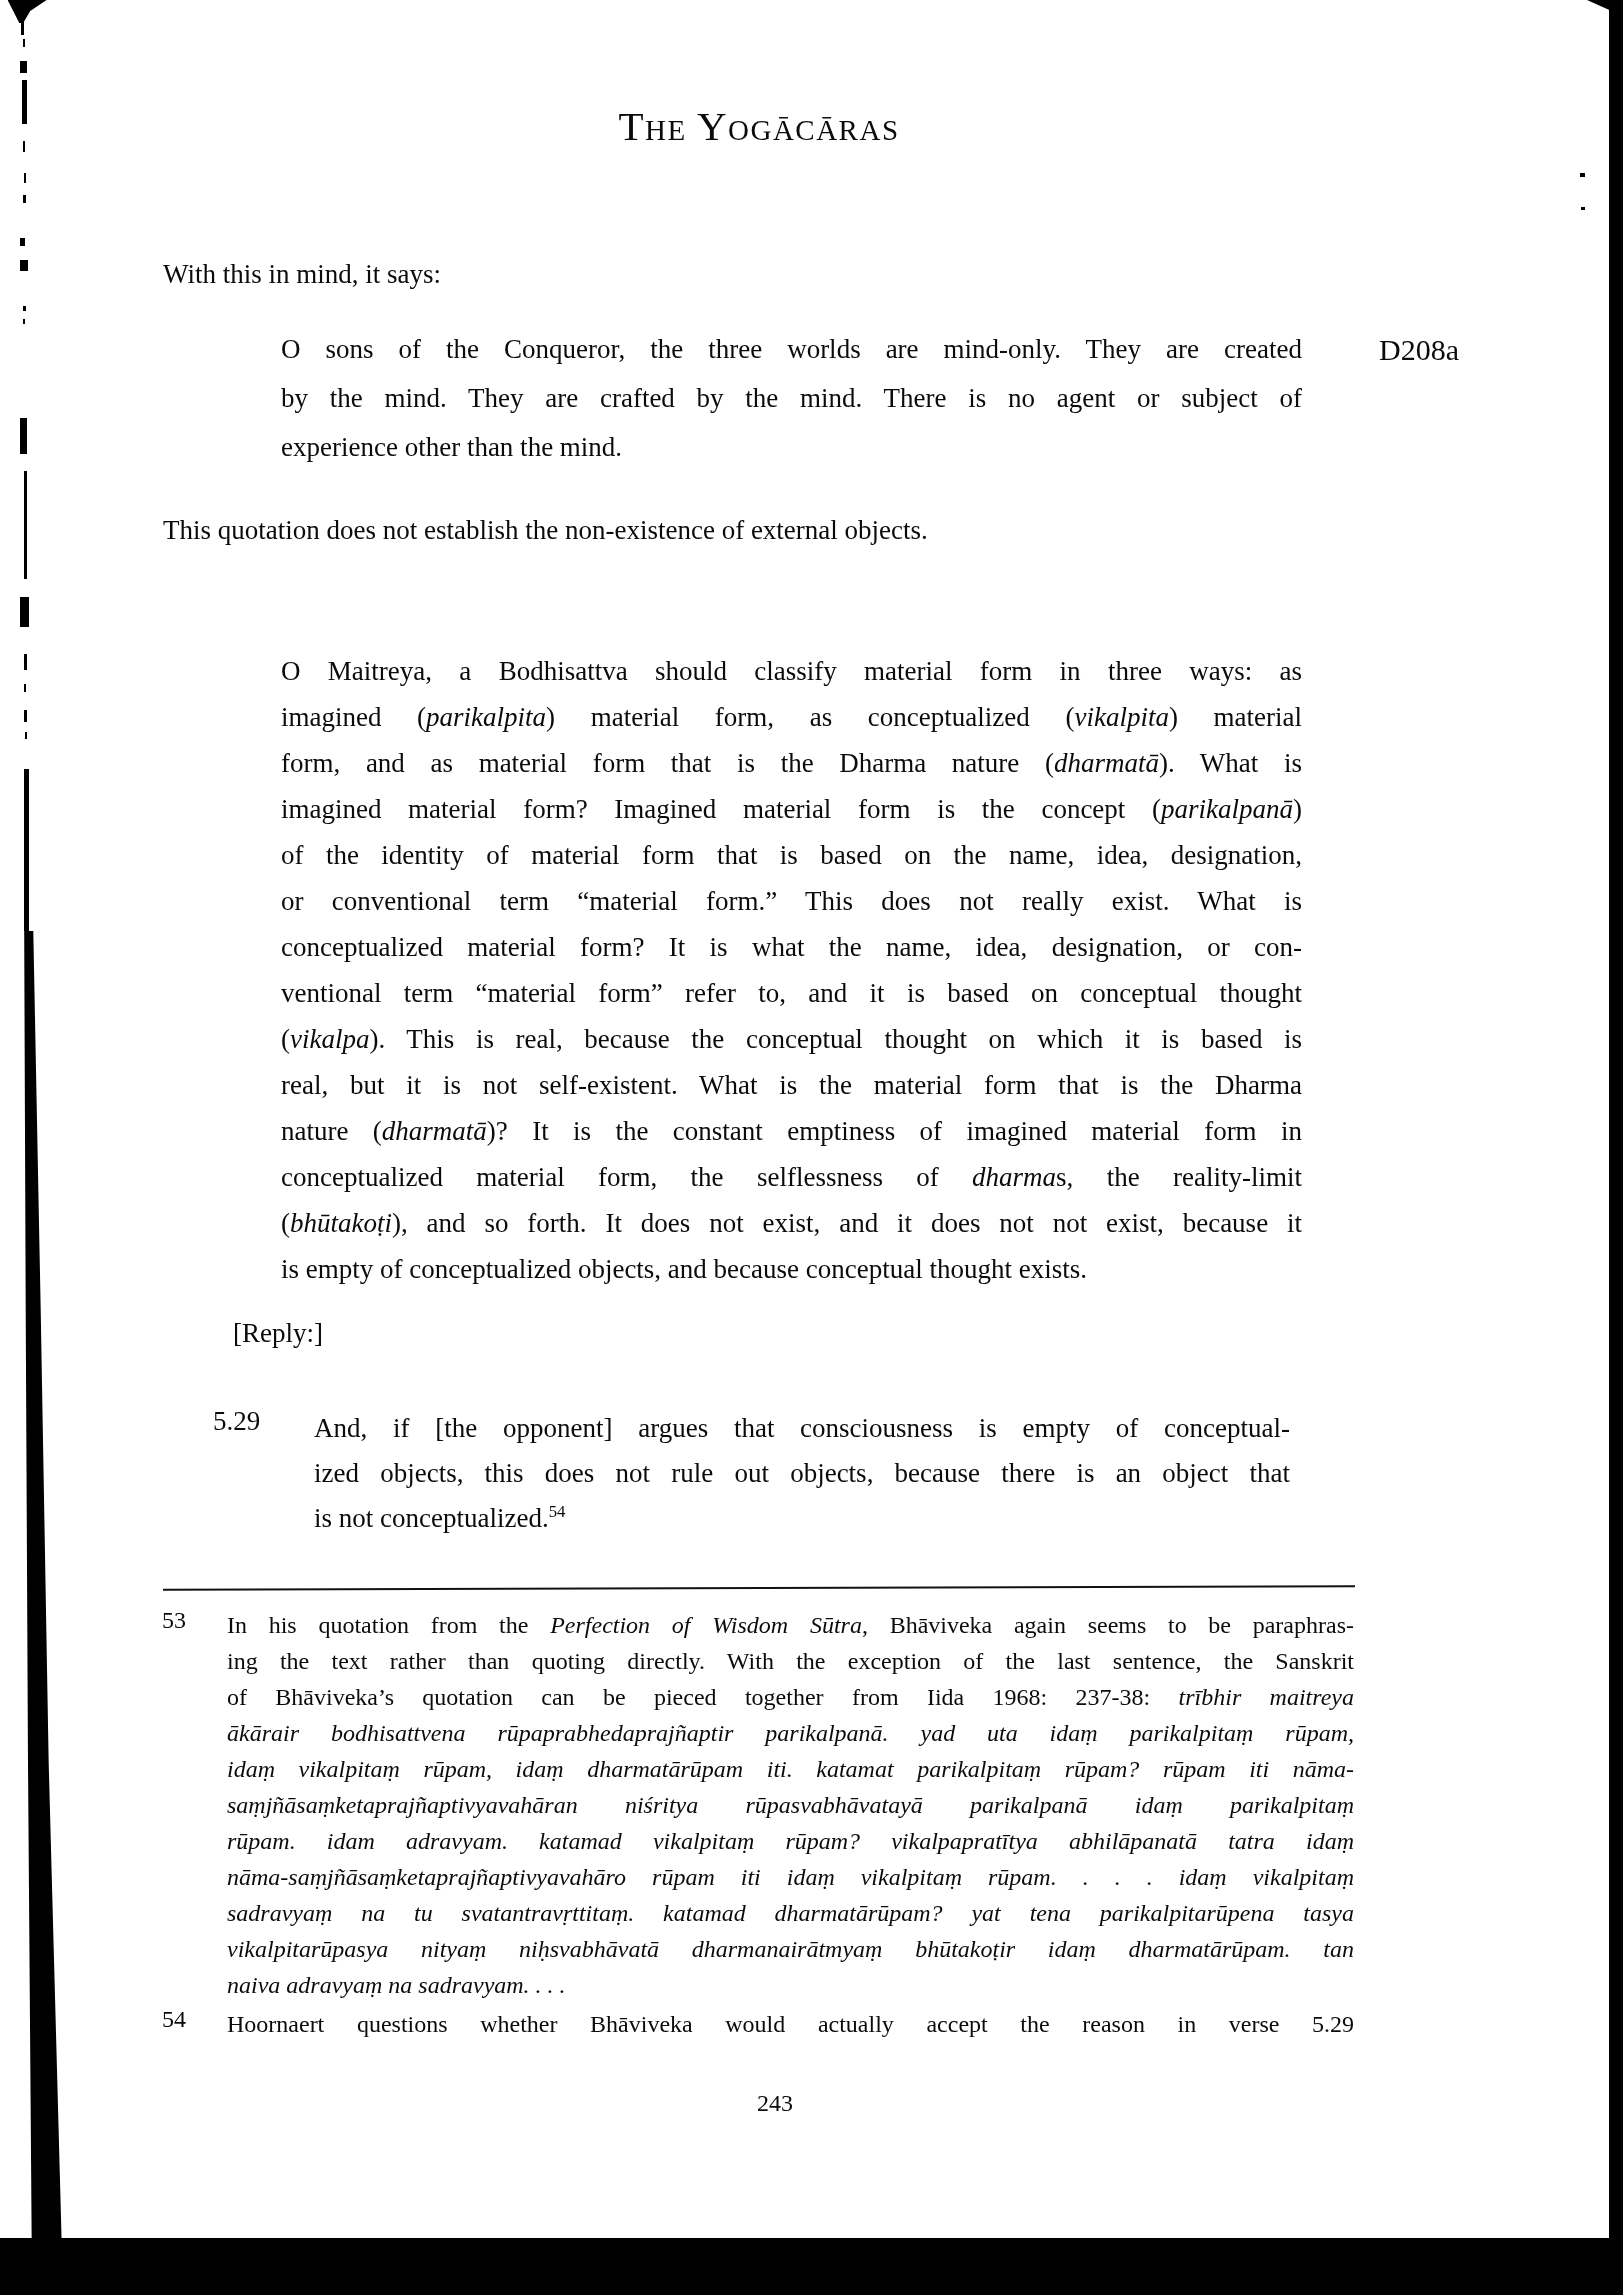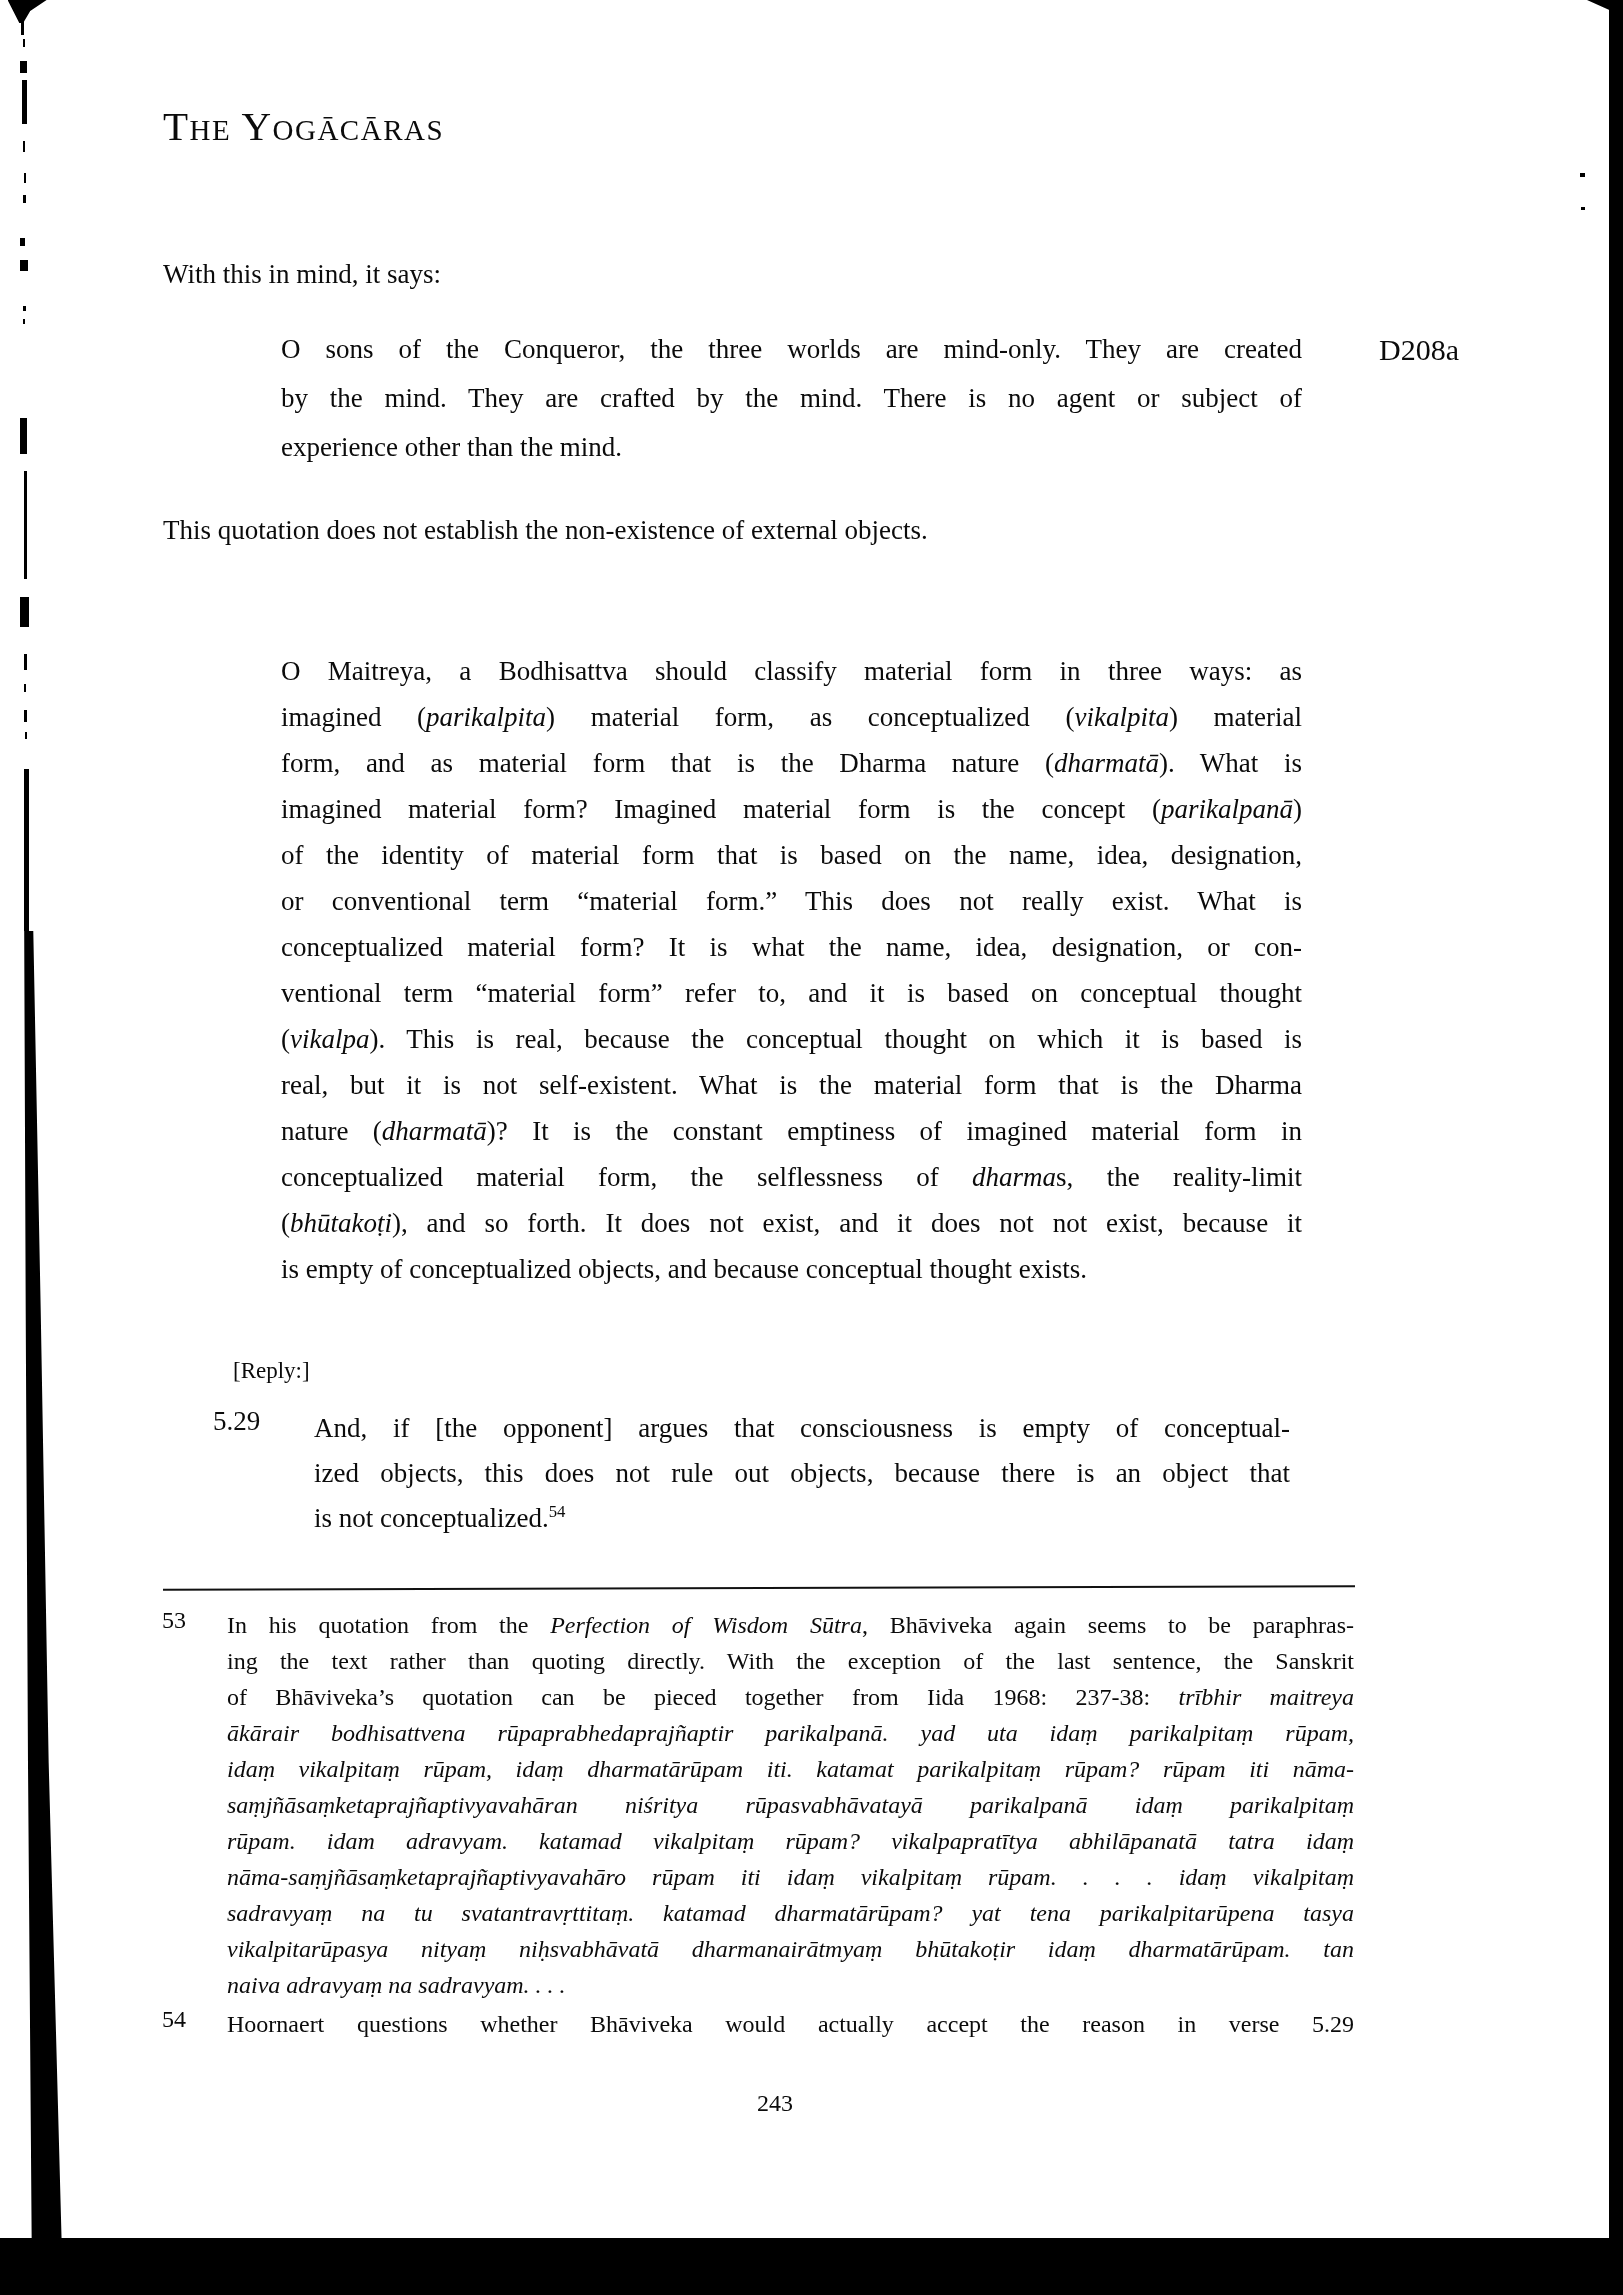--- a/index.html
+++ b/index.html
@@ -15,7 +15,7 @@
   .abs { position: absolute; }
   .running-head {
     left: 163px; top: 106px; width: 1192px;
-    text-align: left;
+    text-align: center;
     font-size: 41px;
     font-variant: small-caps;
     letter-spacing: 1.5px;

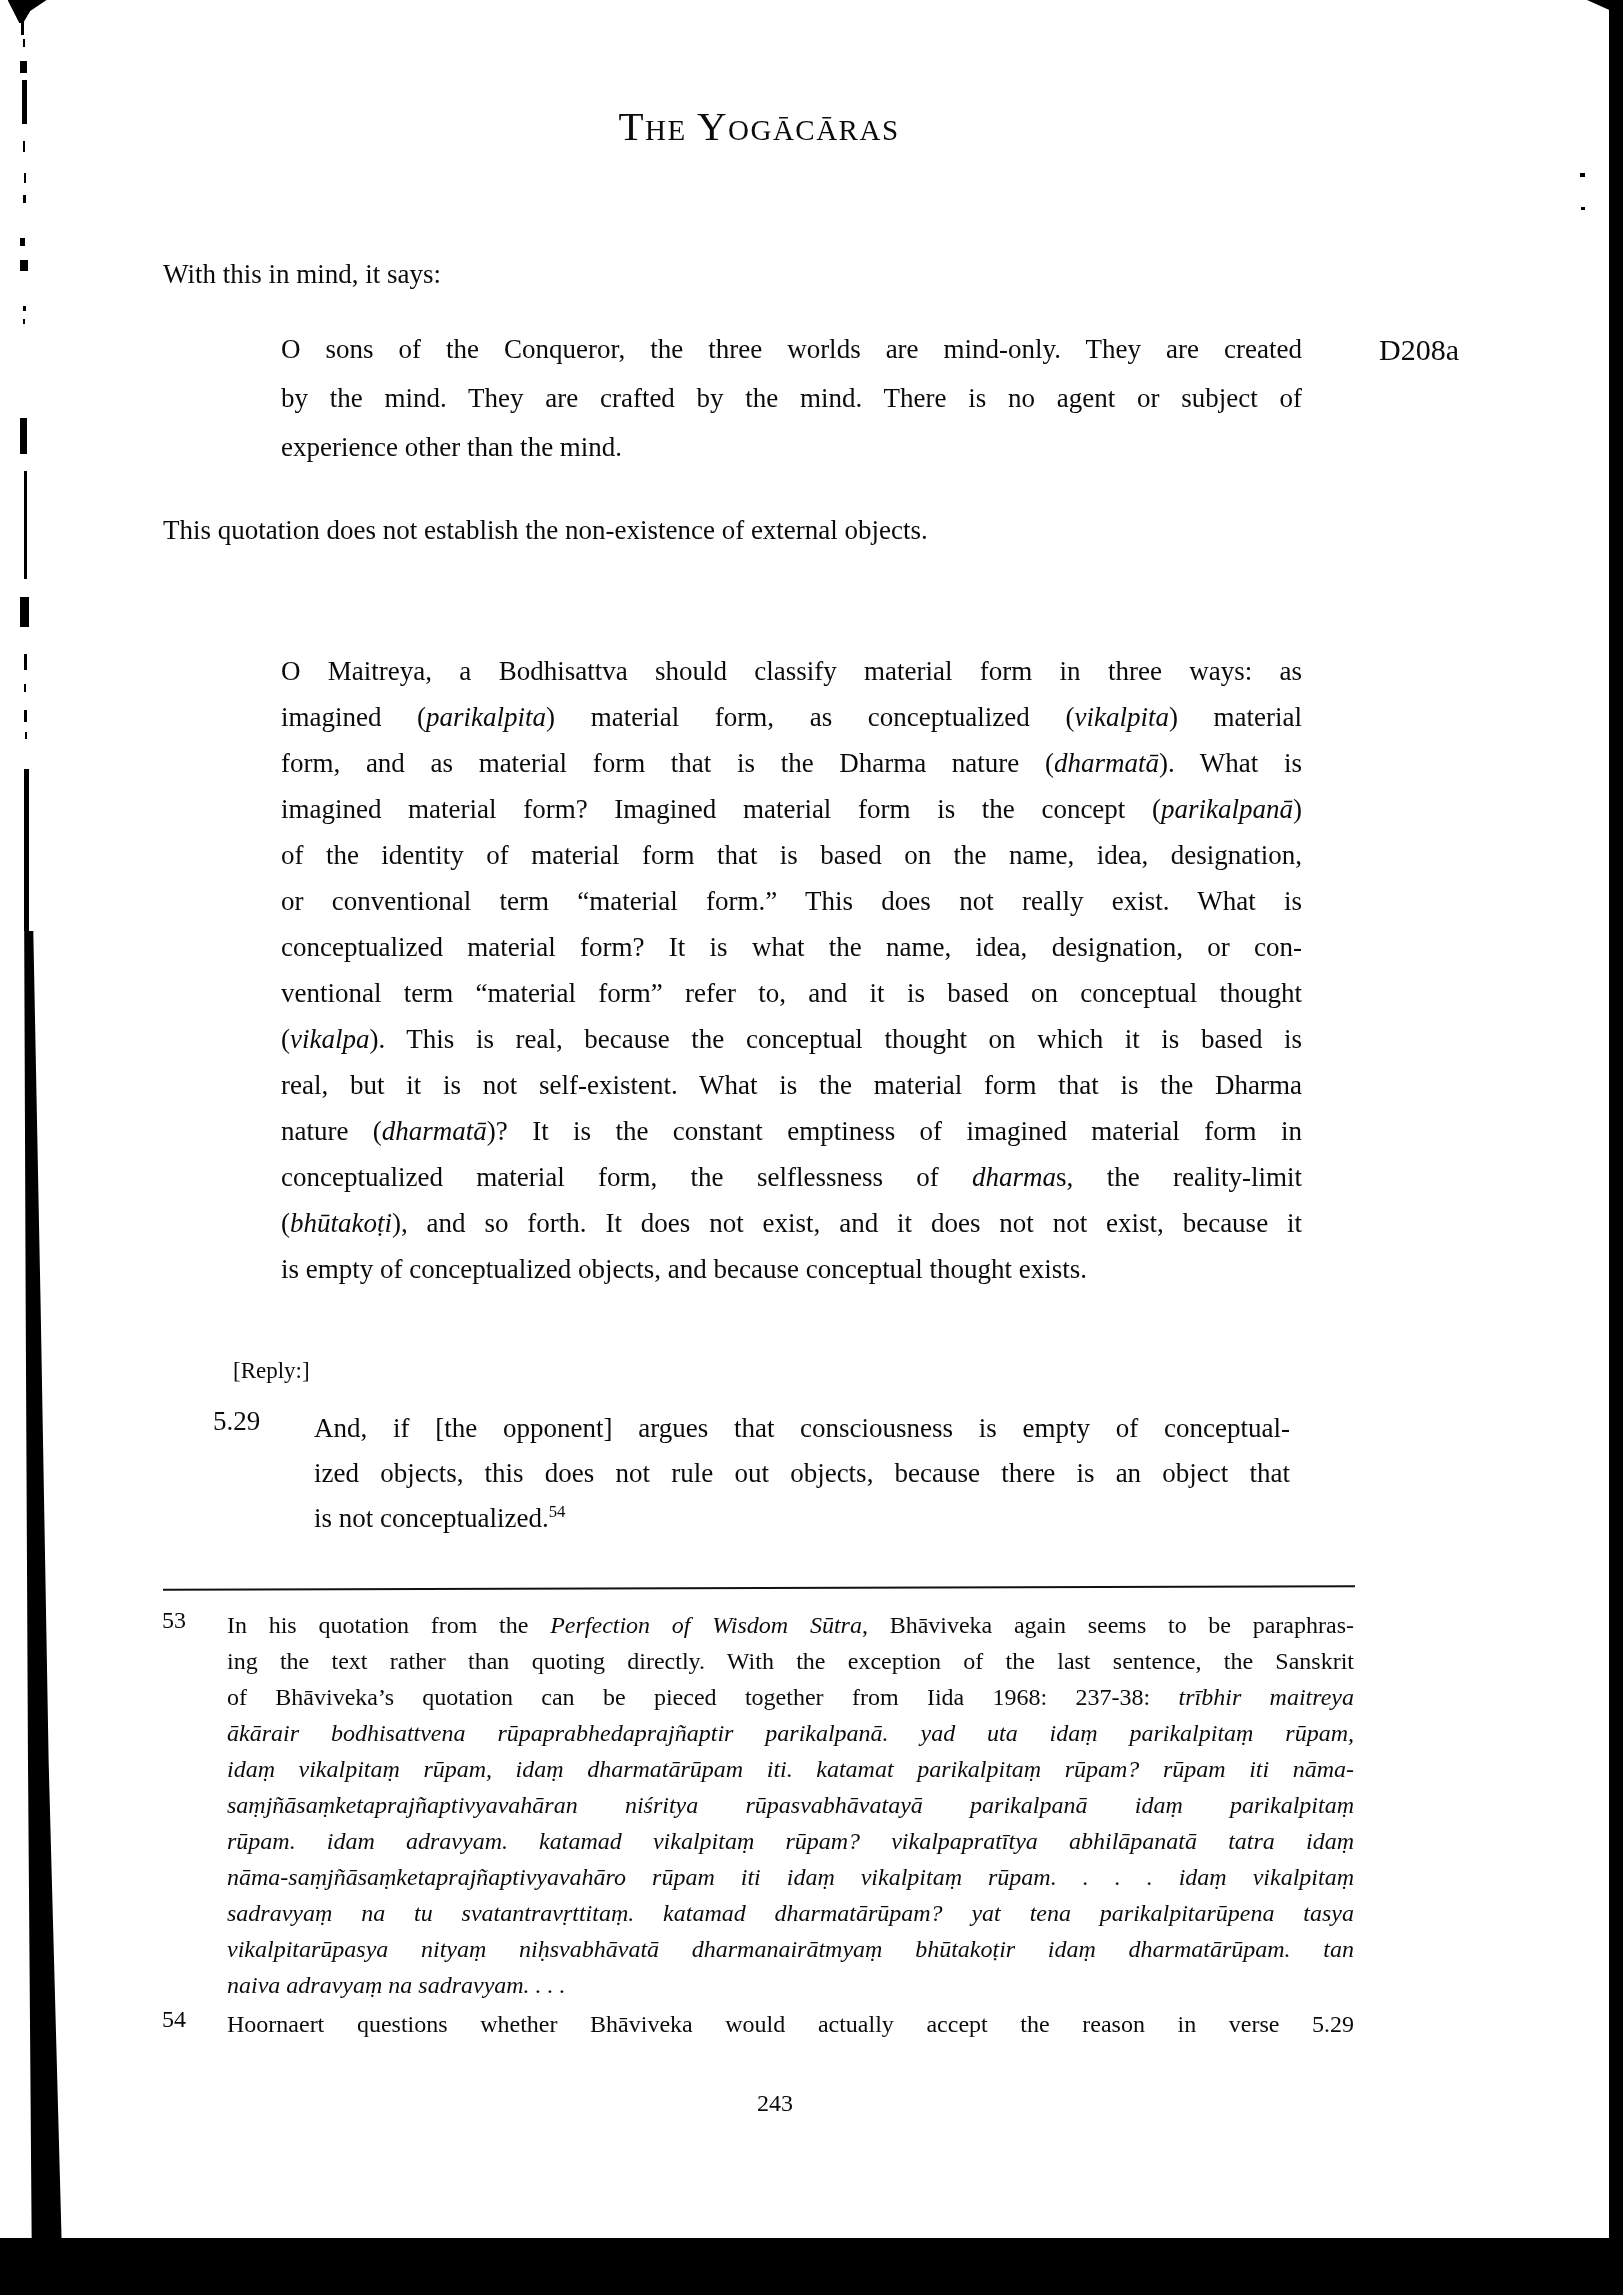--- a/index.html
+++ b/index.html
@@ -29,7 +29,7 @@
   .quote-block { font-size: 27px; }
   .quote1 { left: 281px; top: 325px; width: 1021px; line-height: 49px; }
   .quote2 { left: 281px; top: 648px; width: 1021px; line-height: 46px; }
-  .reply { left: 233px; top: 1318px; font-size: 23px; margin-top: 40px; }
+  .reply { left: 233px; top: 1318px; font-size: 27px; }
   .verse-num { left: 213px; top: 1406px; font-size: 27px; }
   .verse { left: 314px; top: 1406px; width: 976px; font-size: 27px; line-height: 45px; }
   .line { display: block; }

